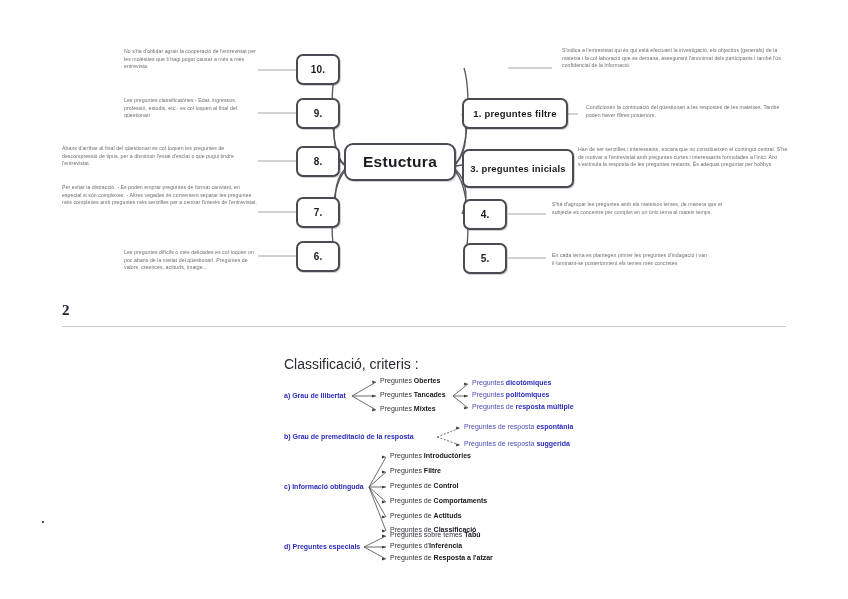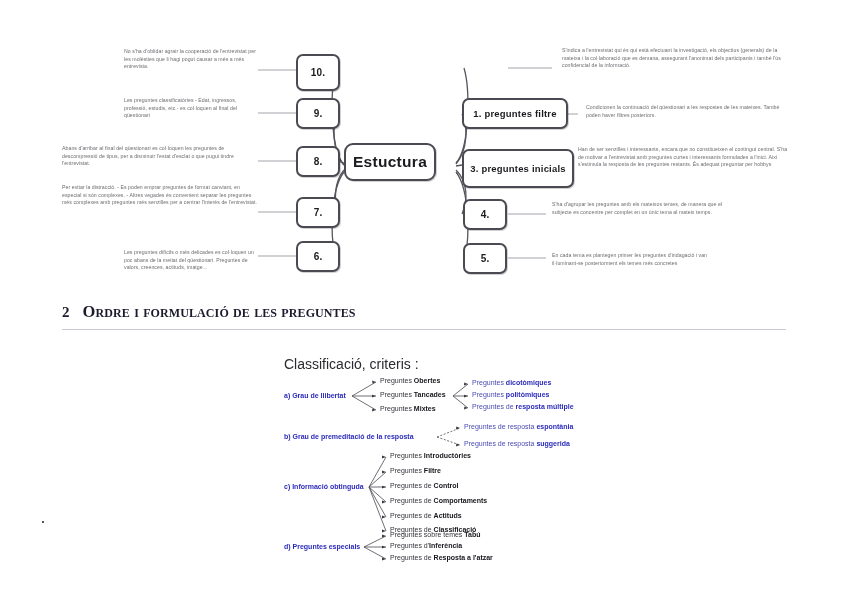--- a/index.html
+++ b/index.html
@@ -183,7 +183,7 @@
       <span>Estuctura</span>
     </div>
 
-    <div class="node num" style="left:296px; top:54px; width:44px; height:37px;">
+    <div class="node num" style="left:296px; top:54px; width:44px; height:31px;">
       <span>10.</span>
     </div>
     <div class="node num" style="left:296px; top:98px; width:44px; height:31px;">

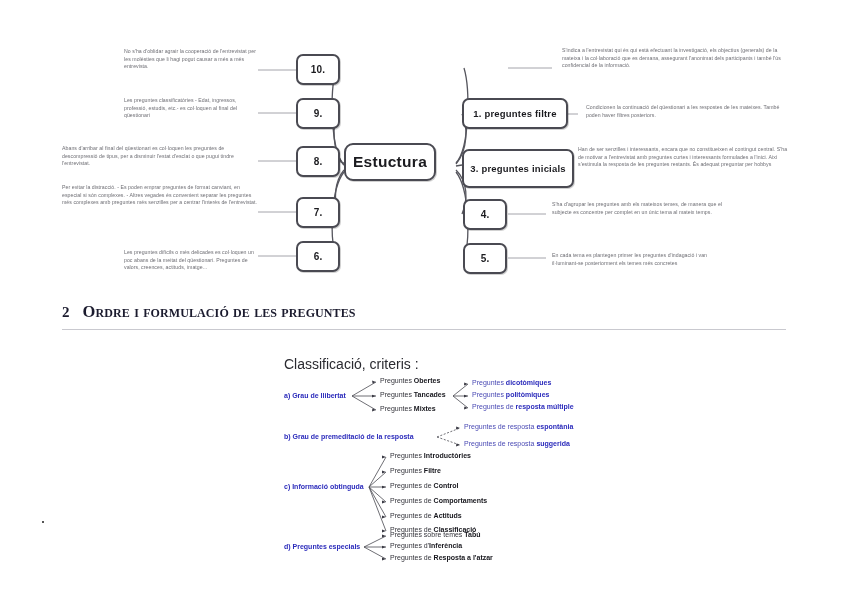--- a/index.html
+++ b/index.html
@@ -179,7 +179,7 @@
       </g>
     </svg>
 
-    <div class="node center" style="left:344px; top:143px; width:92px; height:38px;">
+    <div class="node center" style="left:344px; top:143px; width:112px; height:38px;">
       <span>Estuctura</span>
     </div>
 

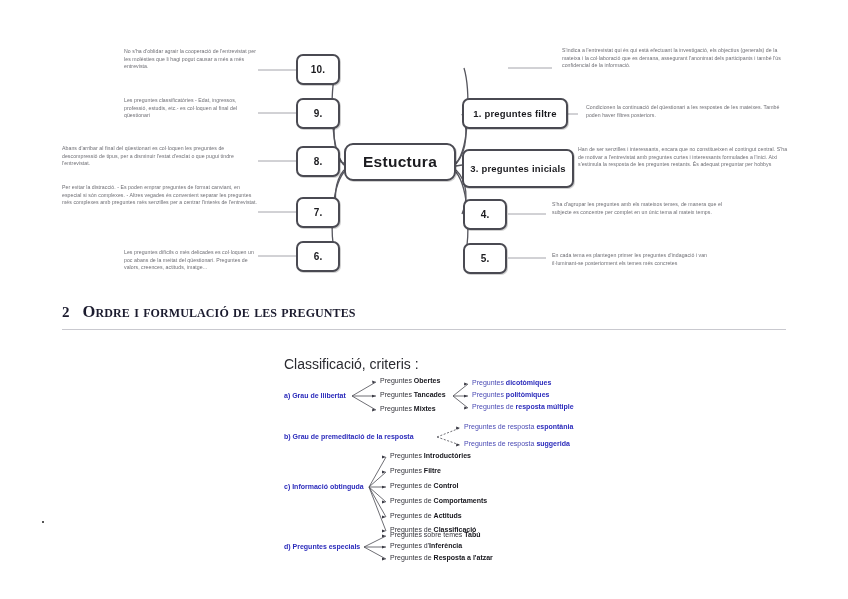--- a/index.html
+++ b/index.html
@@ -228,7 +228,6 @@
   <div id="heading">
     <div class="htext">
       <span class="hnum">2</span>
-      <span class="hlabel">Ordre i formulació de les preguntes</span>
     </div>
     <div class="rule"></div>
   </div>

